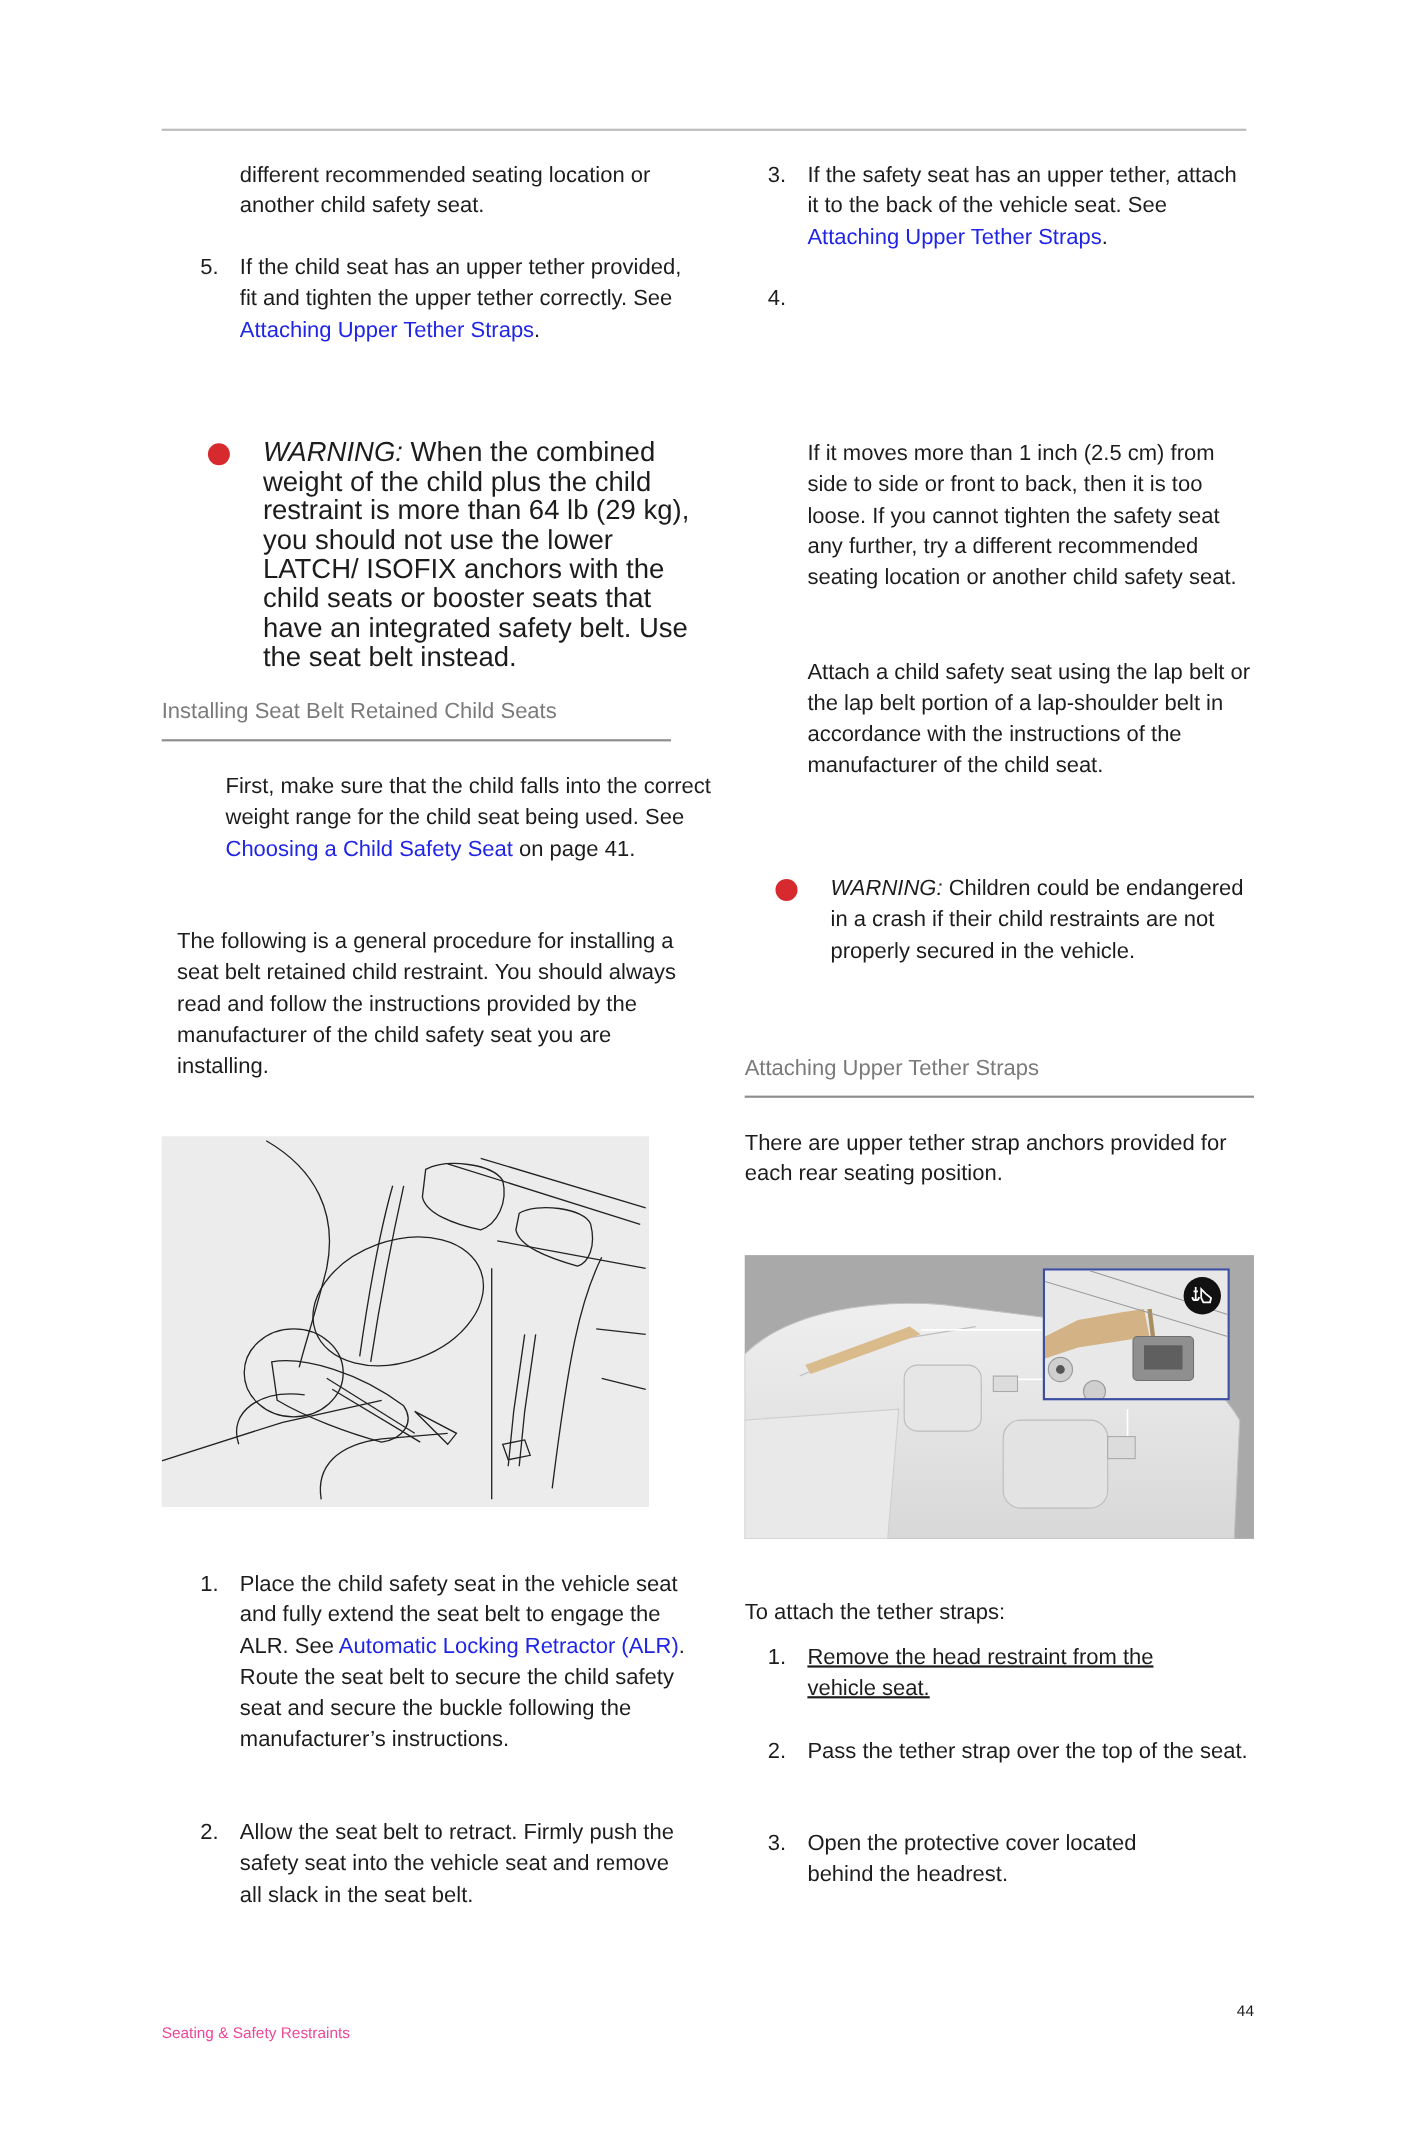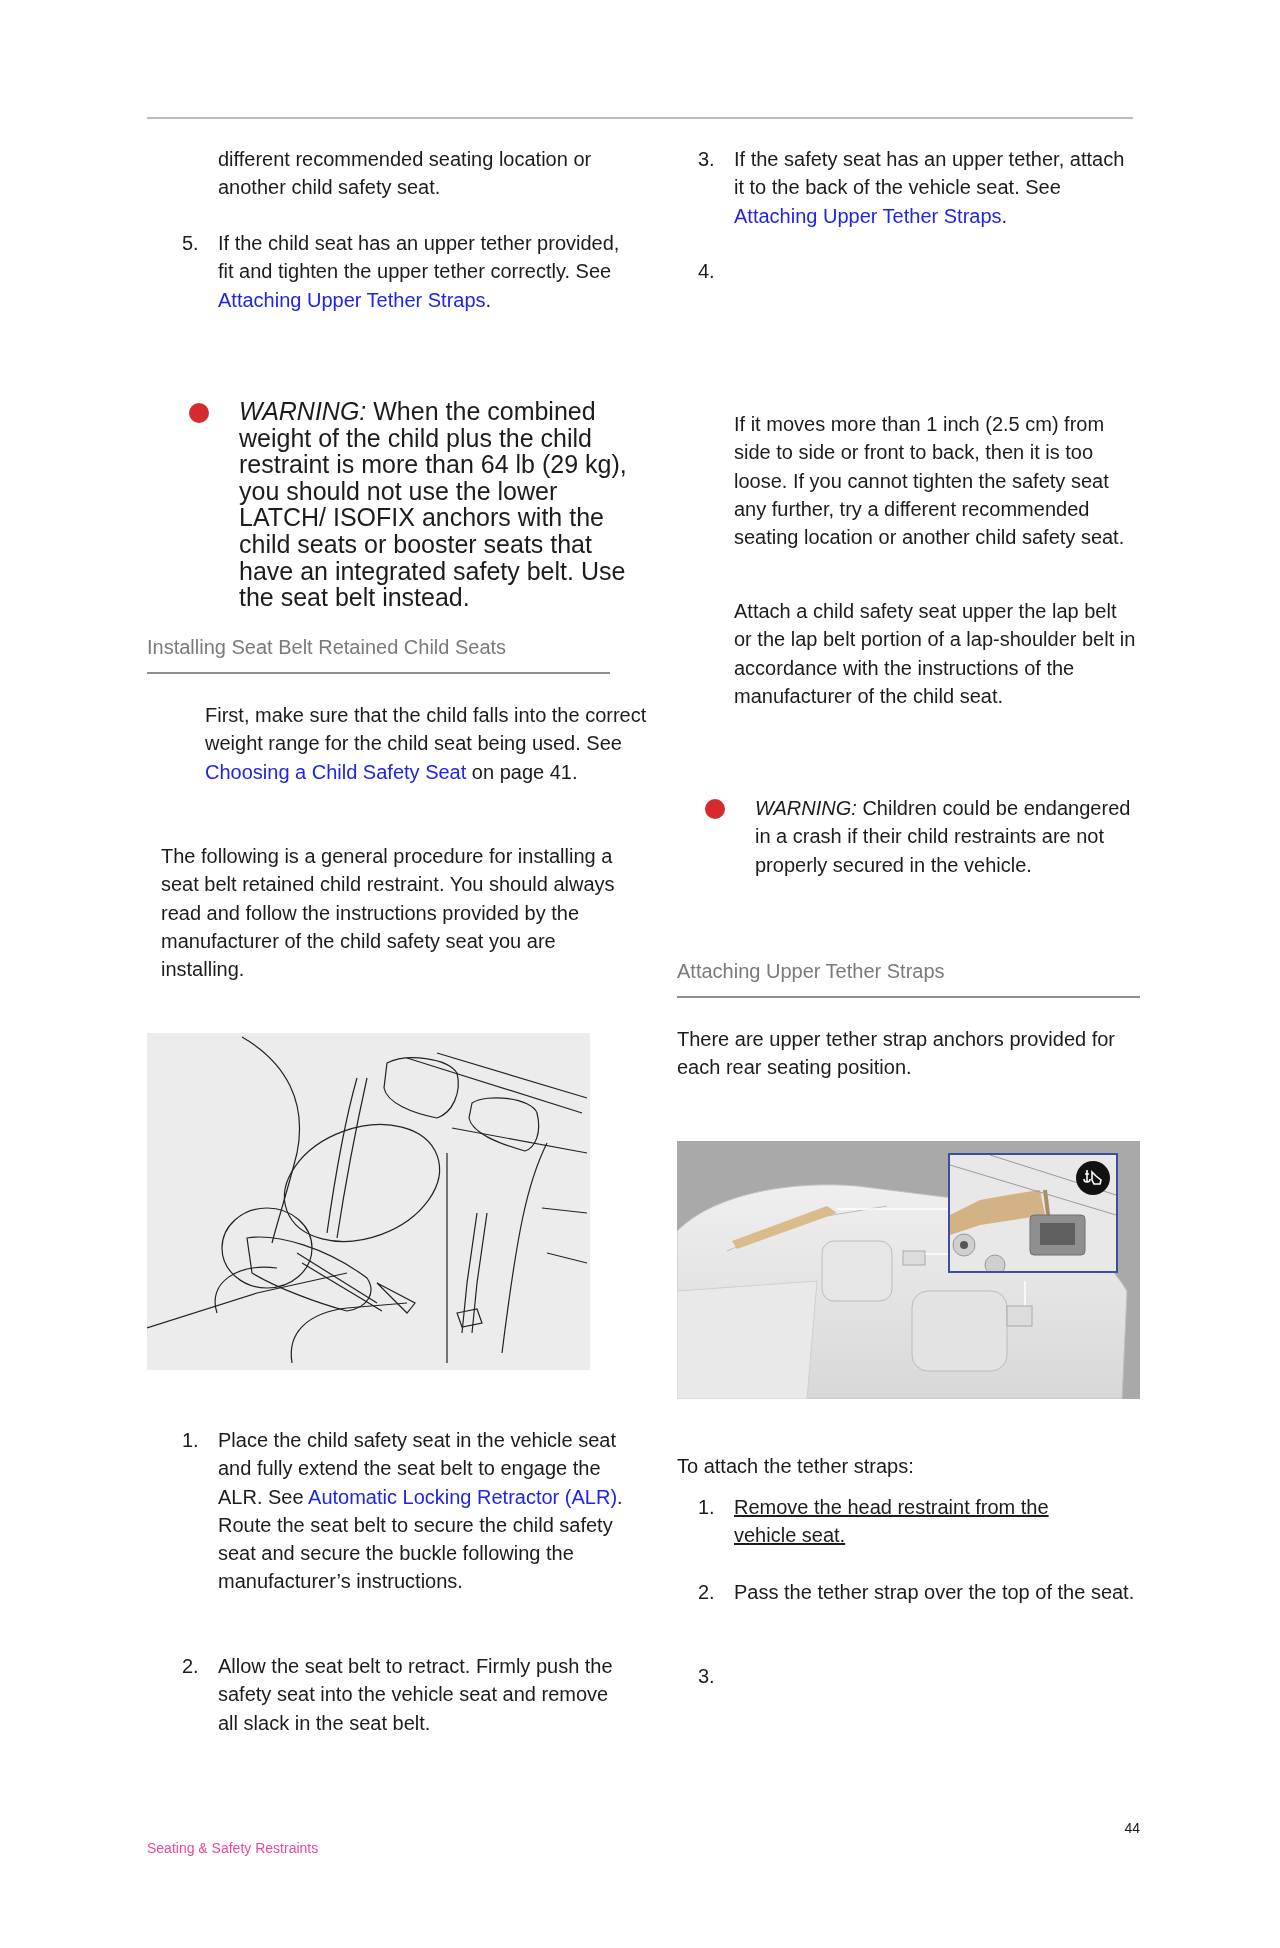--- a/index.html
+++ b/index.html
@@ -114,7 +114,7 @@
   </div>
 </div>
 
-<div class="blk c2" style="top:398px;margin-top:12px;">
+<div class="blk c2" style="top:398px;">
   <p class="cont">If it moves more than 1 inch (2.5 cm) from side to side or front to back, then it is too loose. If you cannot tighten the safety seat any further, try a different recommended seating location or another child safety seat.</p>
 </div>
 

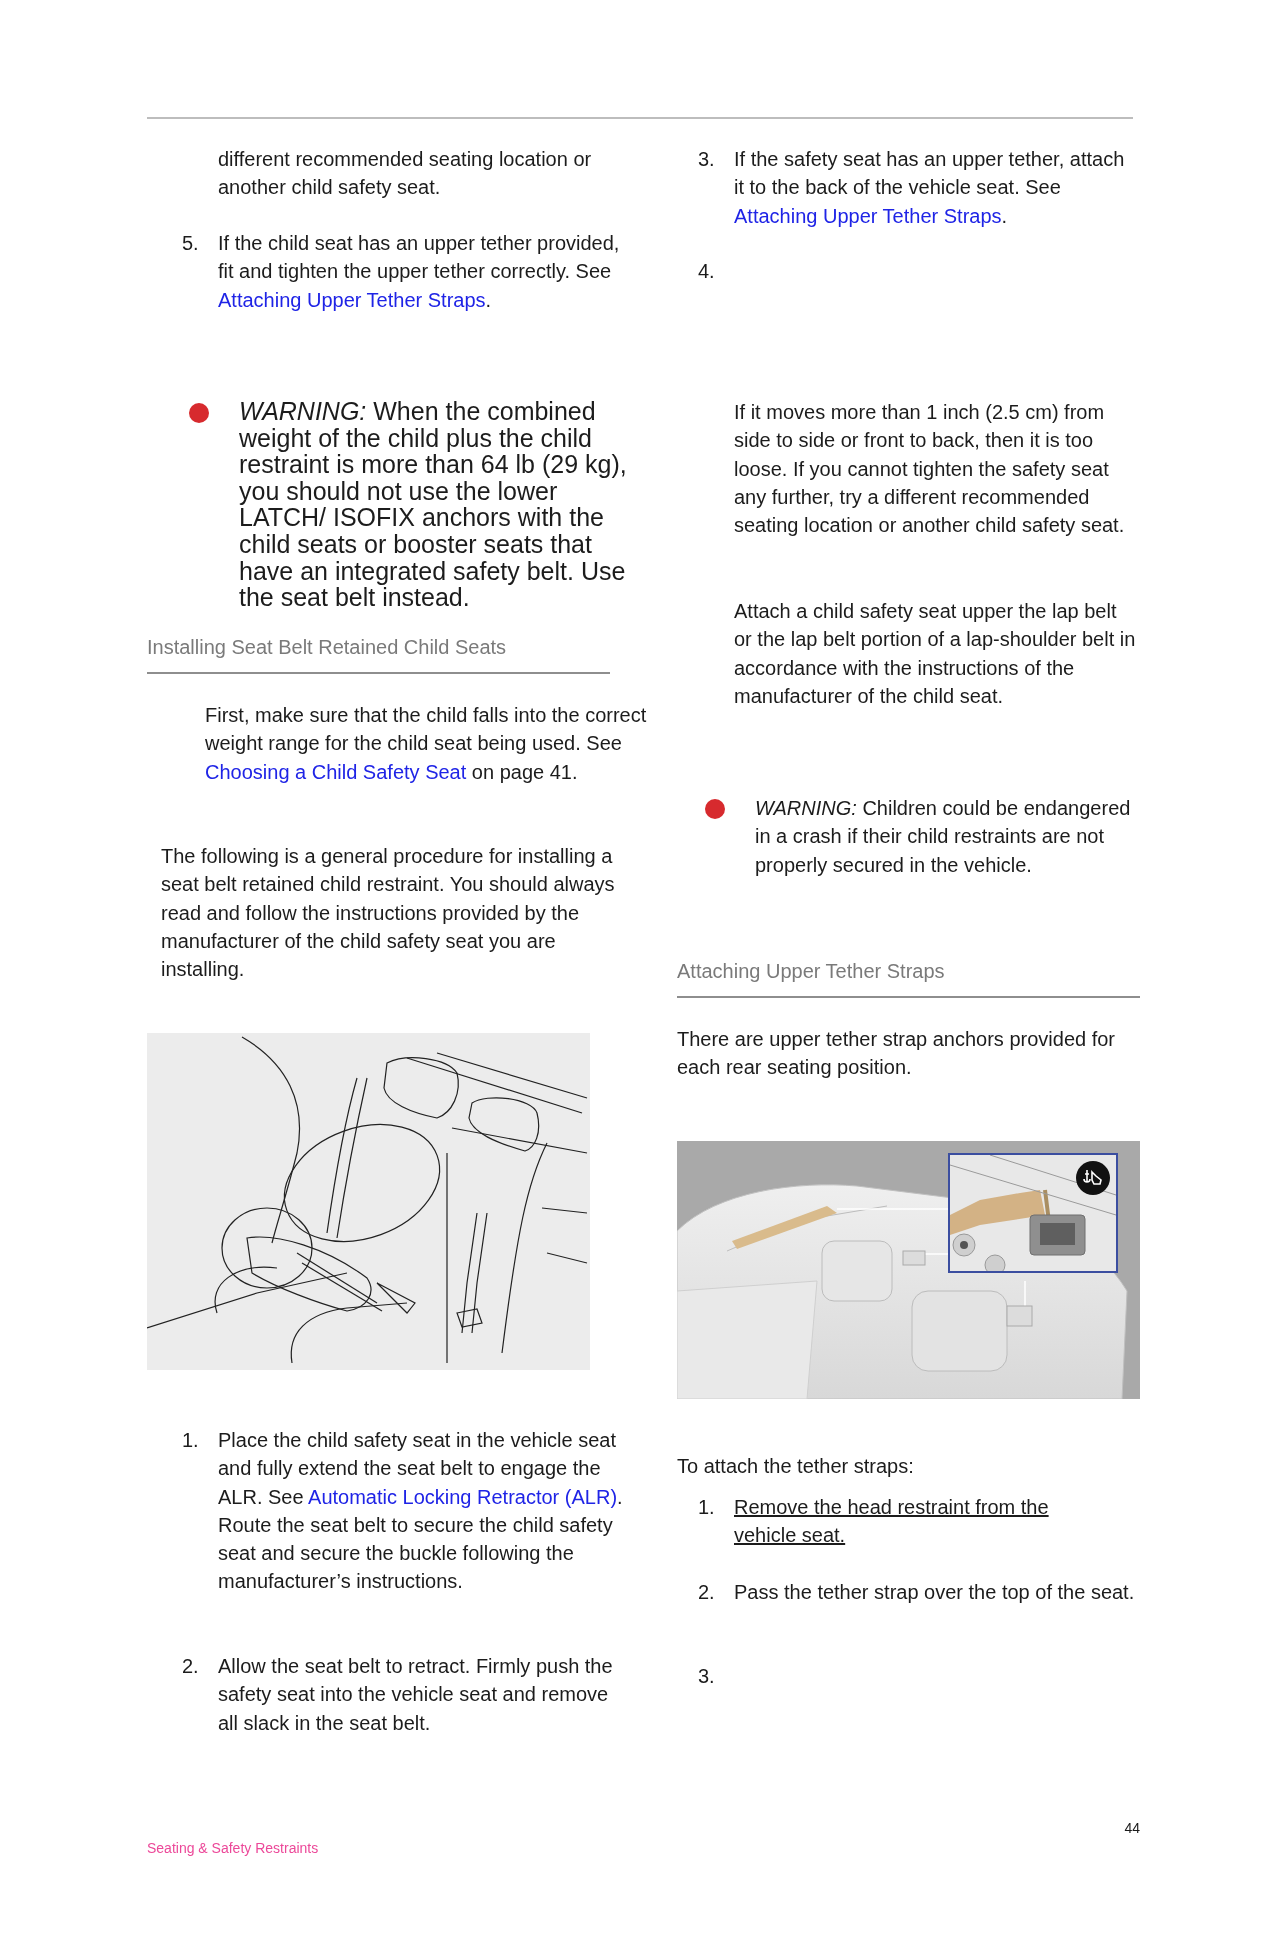--- a/index.html
+++ b/index.html
@@ -119,7 +119,7 @@
 </div>
 
 <div class="blk c2" style="top:597px;">
-  <p class="cont">Attach a child safety seat upper the lap belt or the lap belt portion of a lap-shoulder belt in accordance with the instructions of the manufacturer of the child seat.</p>
+  <p class="cont">Attach a child safety seat using the lap belt or the lap belt portion of a lap-shoulder belt in accordance with the instructions of the manufacturer of the child seat.</p>
 </div>
 
 <div class="blk c2" style="top:794px;">

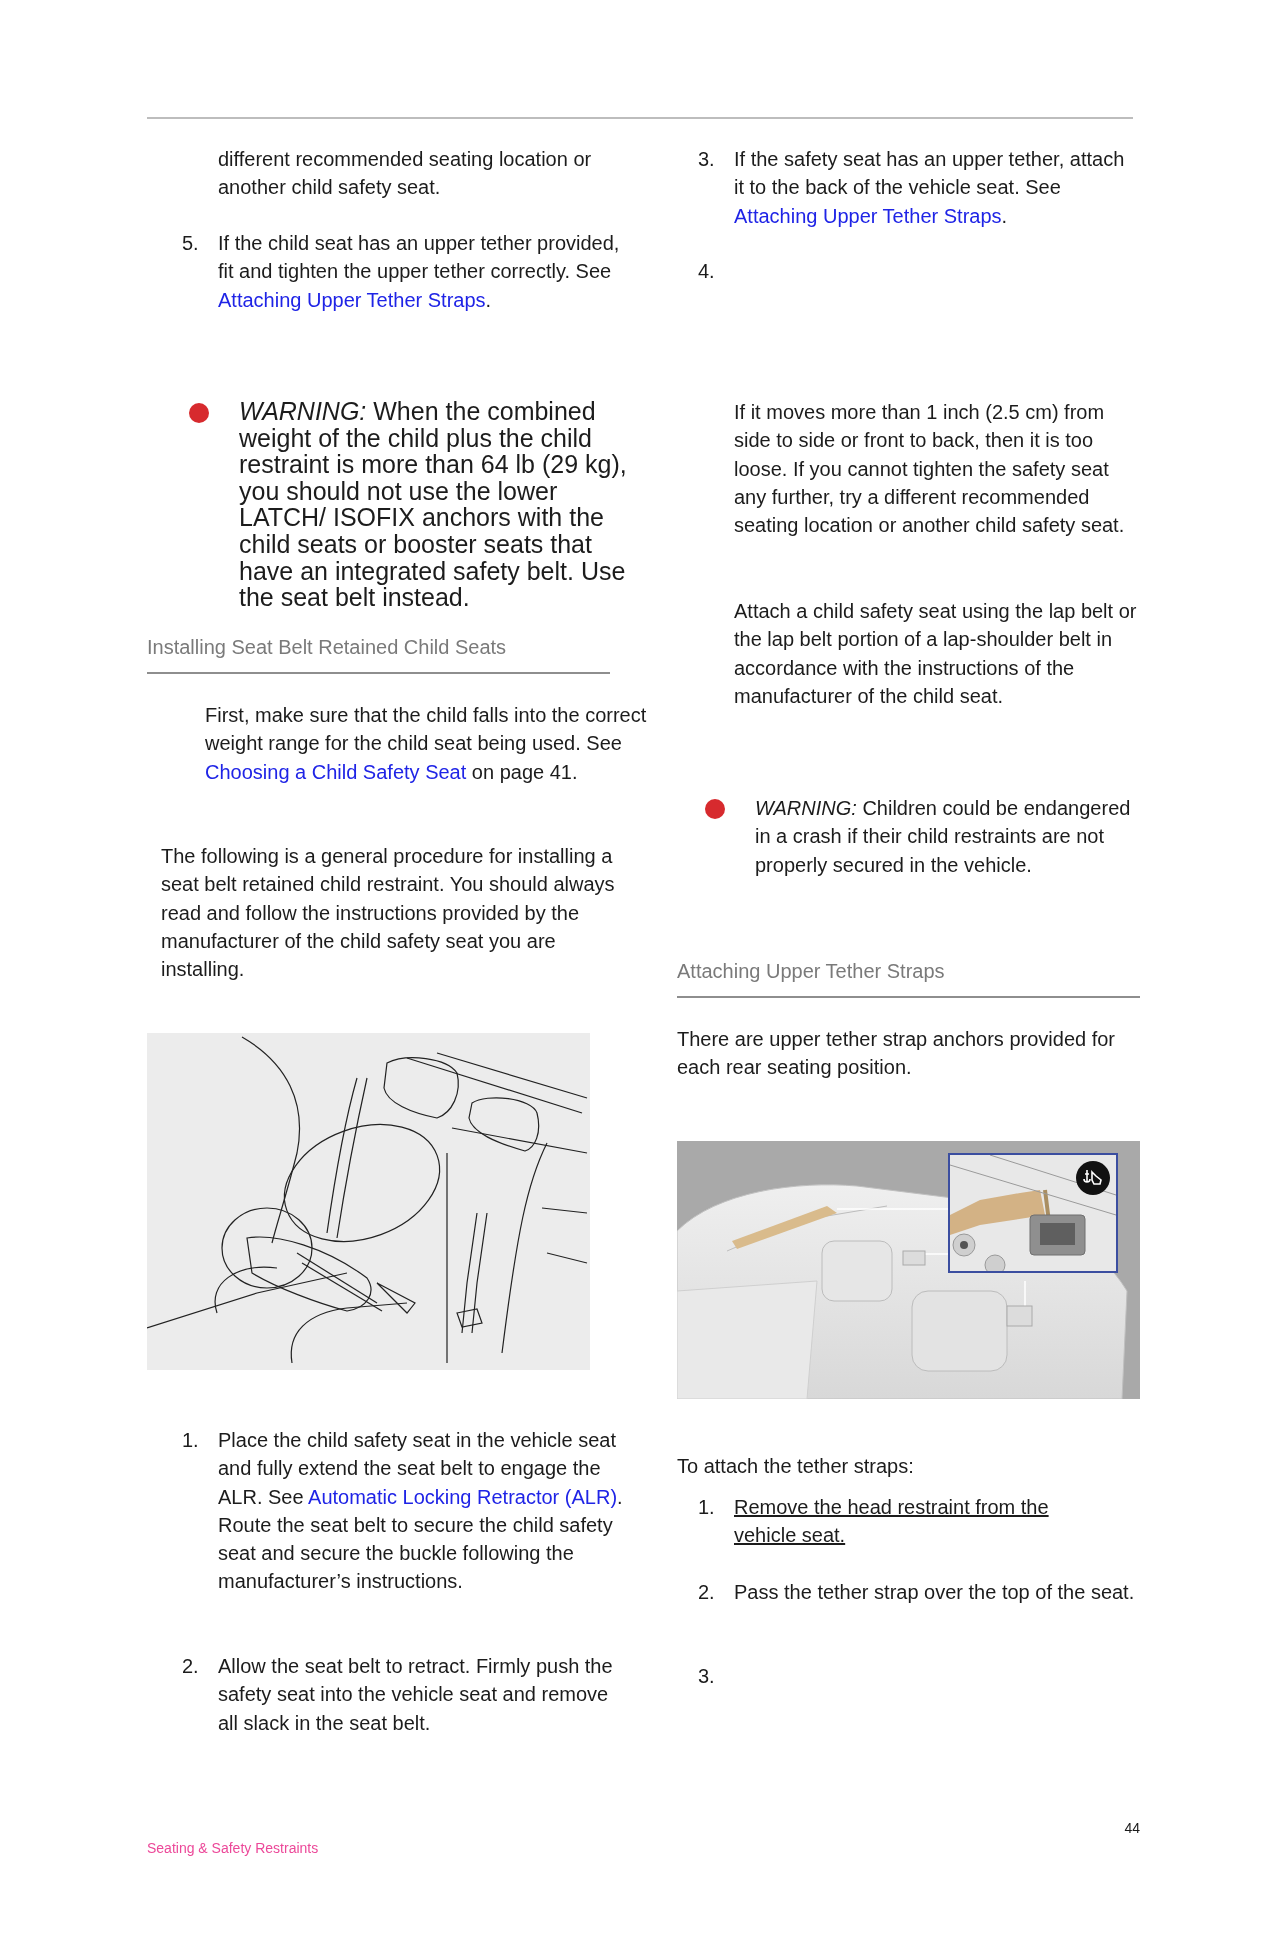--- a/index.html
+++ b/index.html
@@ -198,6 +198,7 @@
 <div class="blk c2" style="top:1662px;">
   <div class="li">
     <span class="num">3.</span>
+    <span style="display:inline-block; max-width:350px;">Open the protective cover located behind the headrest.</span>
   </div>
 </div>
 

